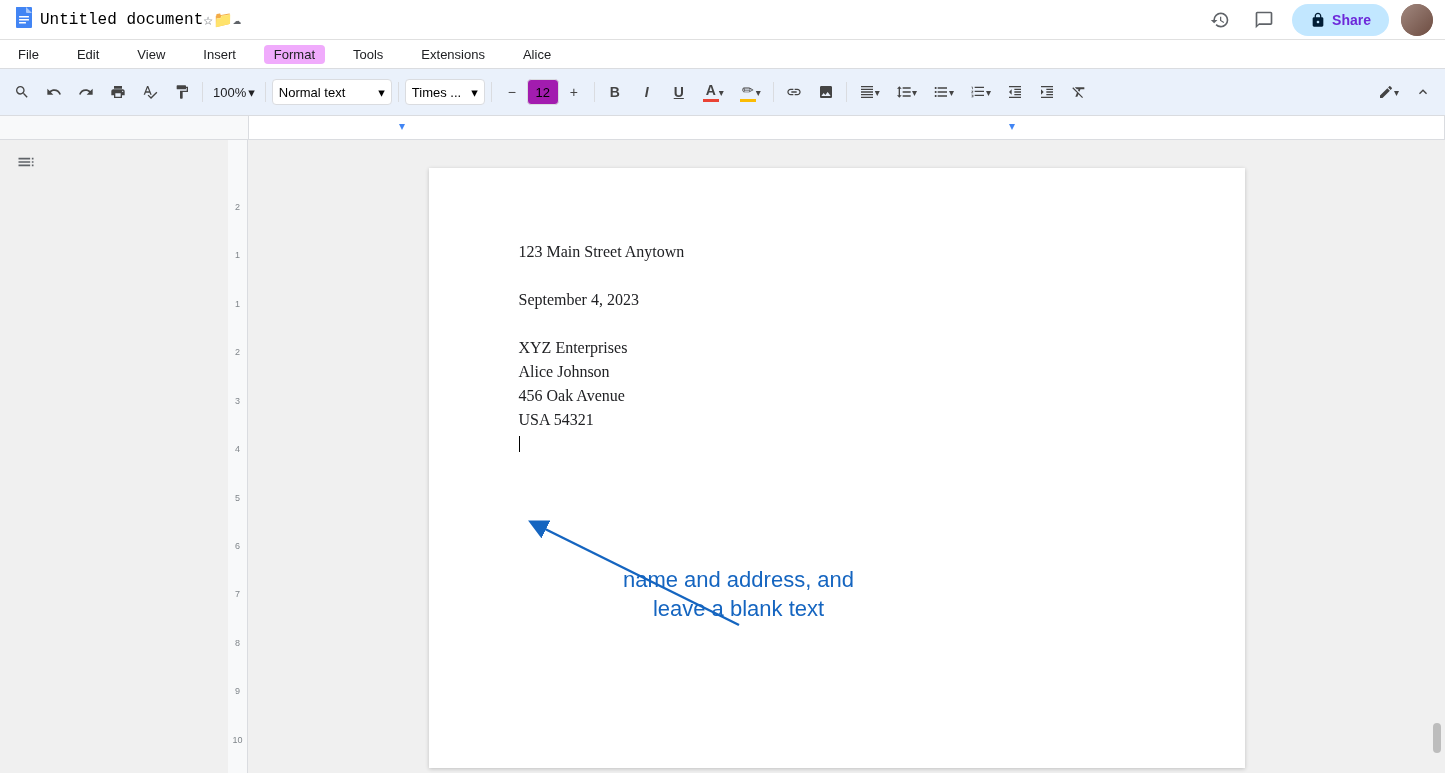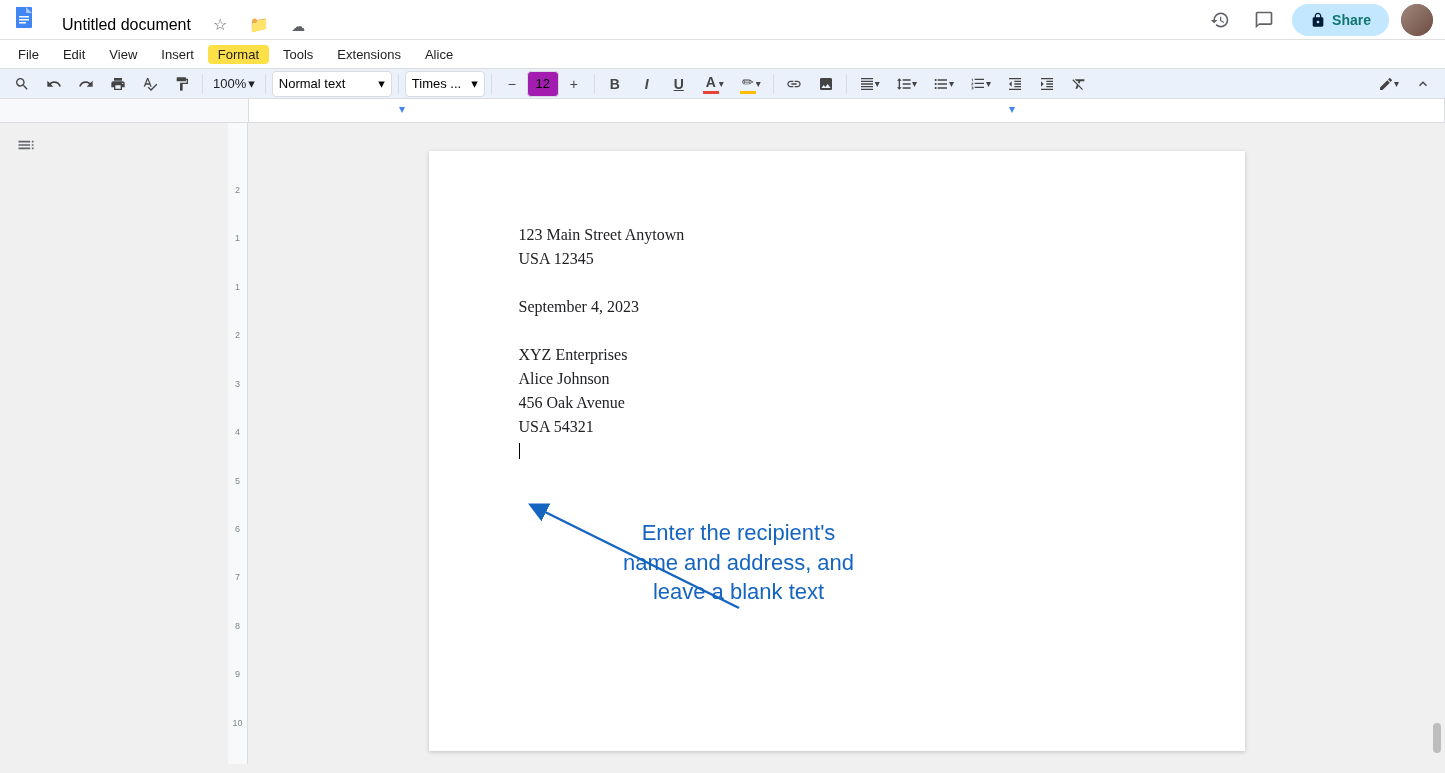--- a/index.html
+++ b/index.html
@@ -10,7 +10,7 @@
       display: flex; align-items: center; background: #fff; height: 40px;
       padding: 0 12px; border-bottom: 1px solid #e0e0e0;
     }
-    .title-bar-left { display: flex; align-items: flex-end; gap: 22px; flex: 1; }
+    .title-bar-left { display: flex; align-items: center; gap: 0; flex: 1; font-family: Liberation Mono, monospace; }
     .title-bar-right { display: flex; align-items: center; gap: 12px; }
     .share-btn {
       background: #c2e7ff; color: #0f766e; border: none; border-radius: 20px;

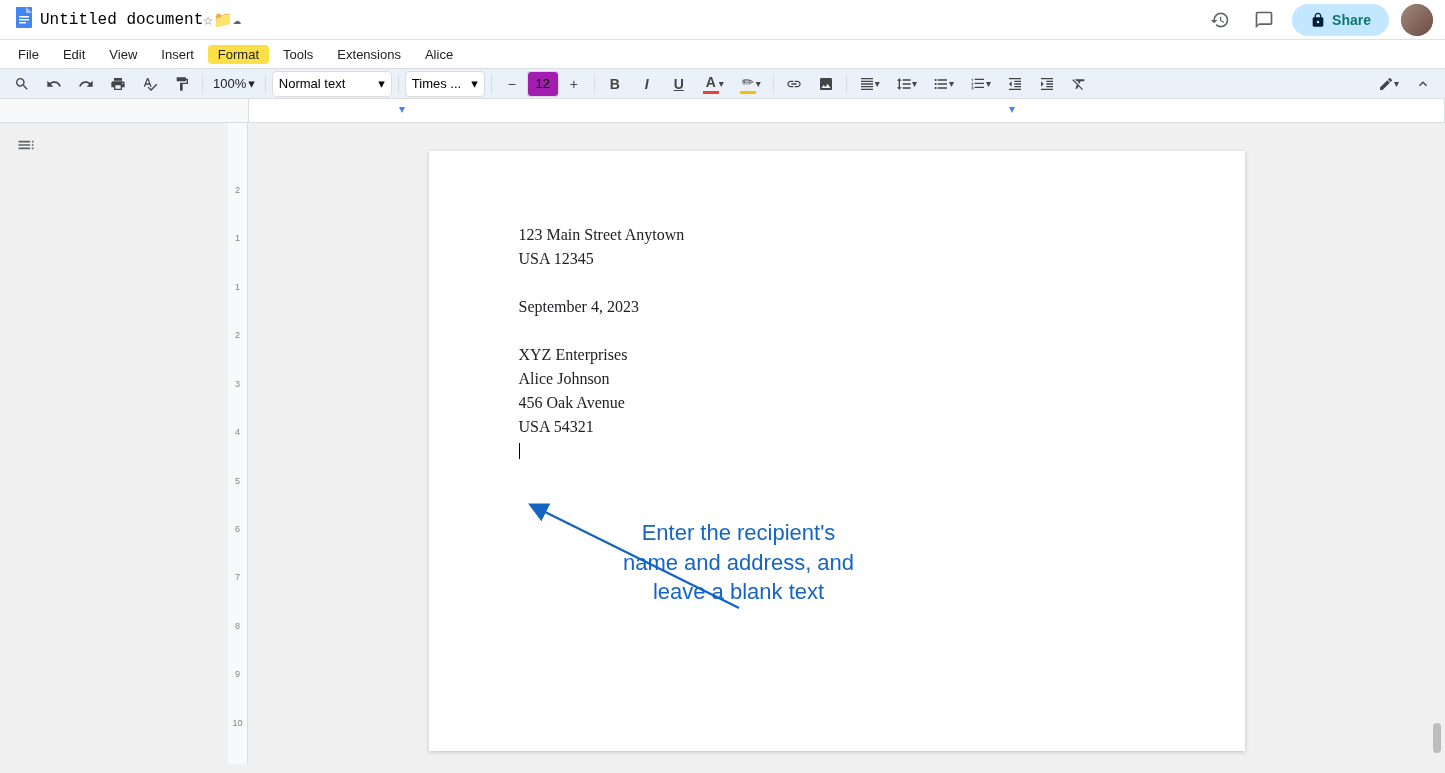--- a/index.html
+++ b/index.html
@@ -13,7 +13,7 @@
     .title-bar-left { display: flex; align-items: center; gap: 0; flex: 1; font-family: Liberation Mono, monospace; }
     .title-bar-right { display: flex; align-items: center; gap: 12px; }
     .share-btn {
-      background: #c2e7ff; color: #0f766e; border: none; border-radius: 20px;
+      background: #c2e7ff; color: #6d28d9; border: none; border-radius: 20px;
       padding: 8px 18px; font-size: 14px; font-weight: 600; cursor: pointer;
       display: flex; align-items: center; gap: 6px;
     }

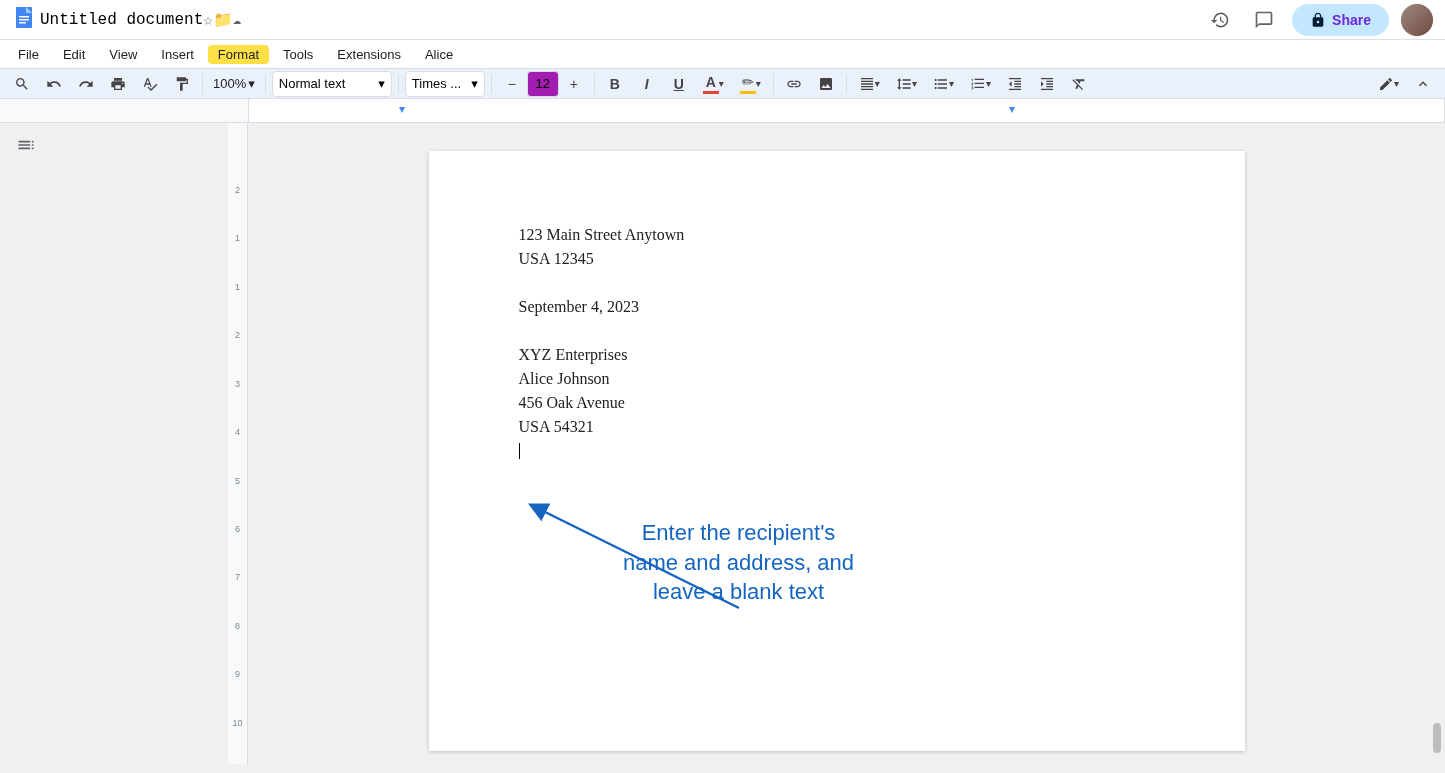--- a/index.html
+++ b/index.html
@@ -23,7 +23,7 @@
     
     .menu-bar {
       display: flex; align-items: center; background: #fff; height: 28px;
-      padding: 0 8px; gap: 4px;
+      padding: 0 8px; gap: 18px;
     }
     .menu-item {
       font-size: 13px; color: #202124; padding: 2px 10px;

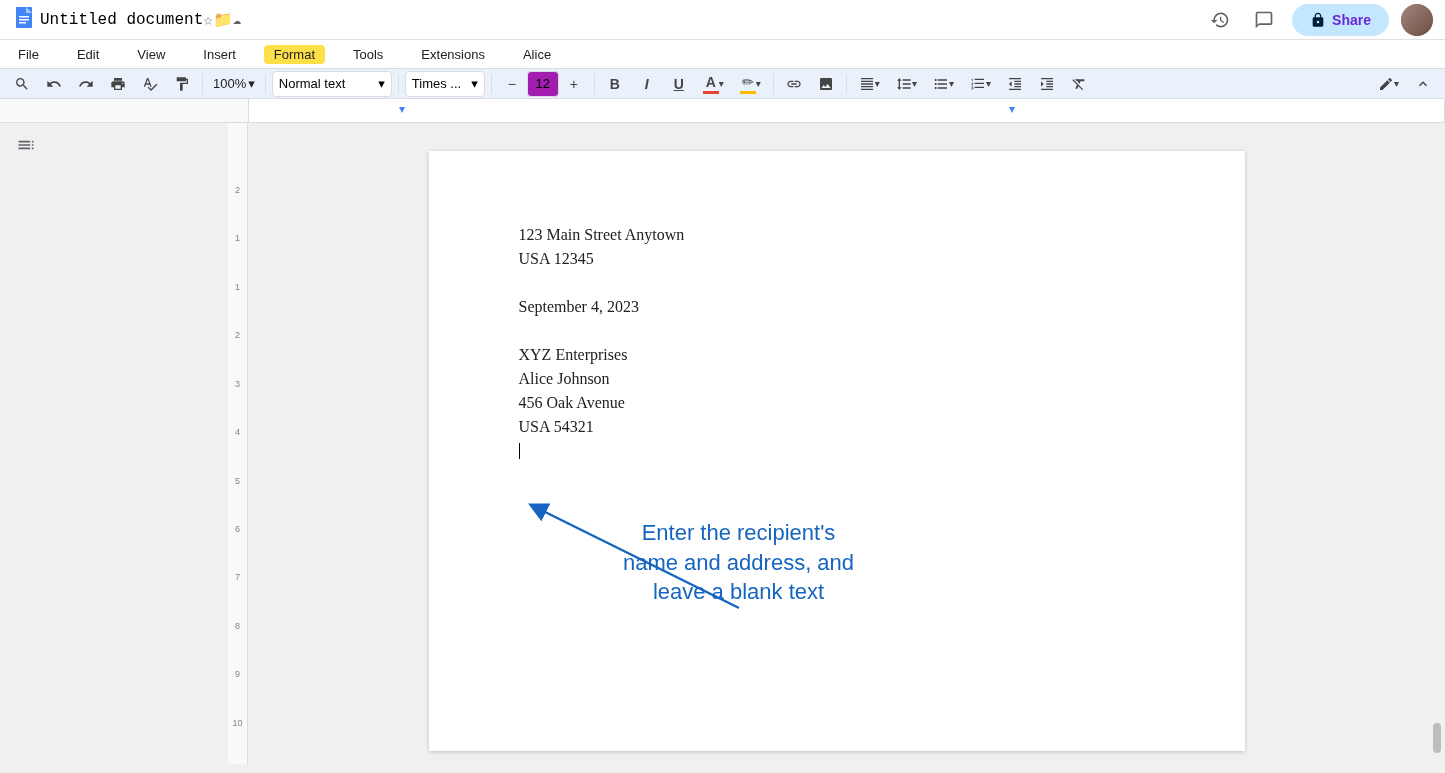--- a/index.html
+++ b/index.html
@@ -29,7 +29,7 @@
       font-size: 13px; color: #202124; padding: 2px 10px;
       cursor: pointer; border-radius: 4px; white-space: nowrap;
     }
-    .menu-item.active { background: #fde047; }
+    .menu-item.active { background: #f0abfc; }
 
     
     .toolbar {

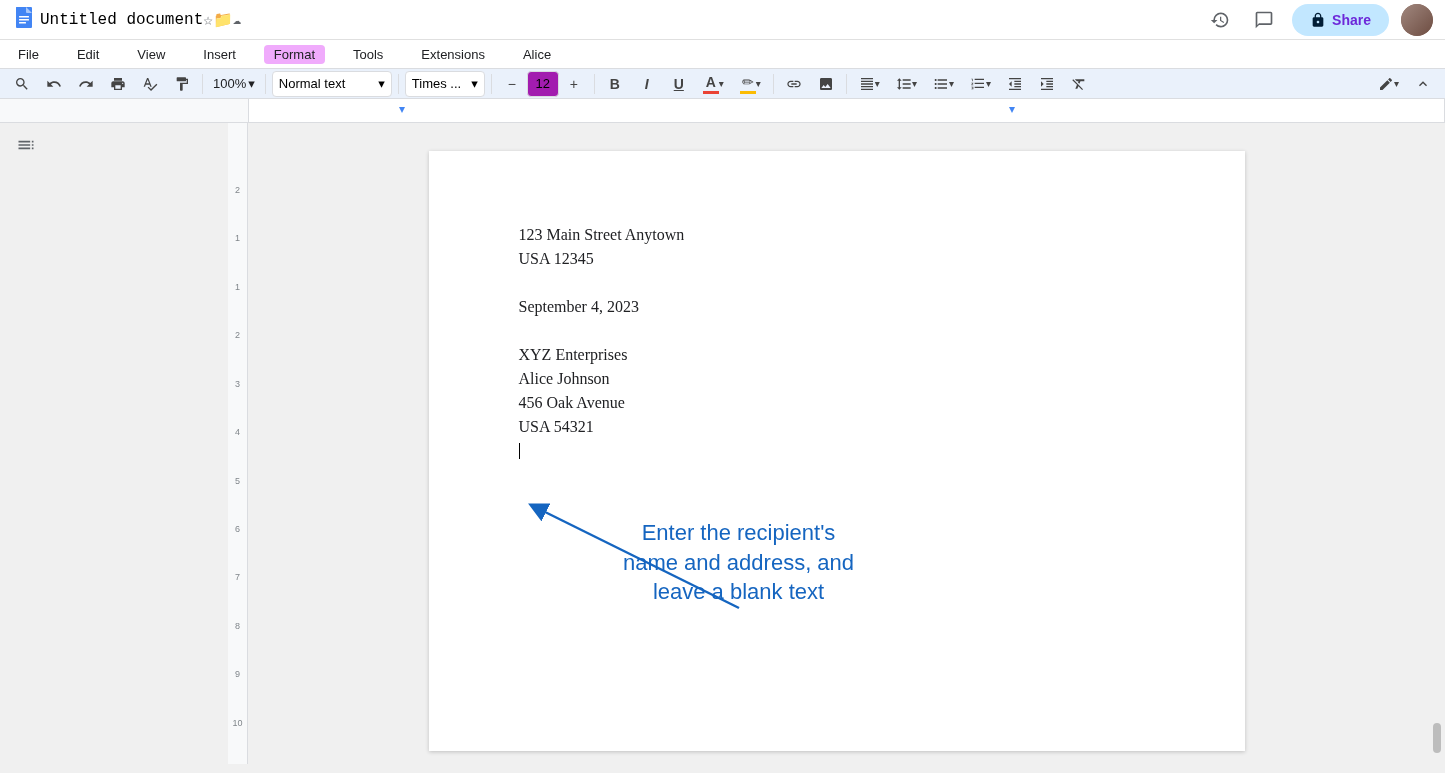--- a/index.html
+++ b/index.html
@@ -33,7 +33,7 @@
 
     
     .toolbar {
-      display: flex; align-items: center; background: #eaf1fb; height: 31px;
+      display: flex; align-items: center; background: #eaf1fb; height: 48px;
       padding: 0 8px; gap: 4px; border-bottom: 1px solid #dadce0;
       border-top: 1px solid #dadce0;
     }

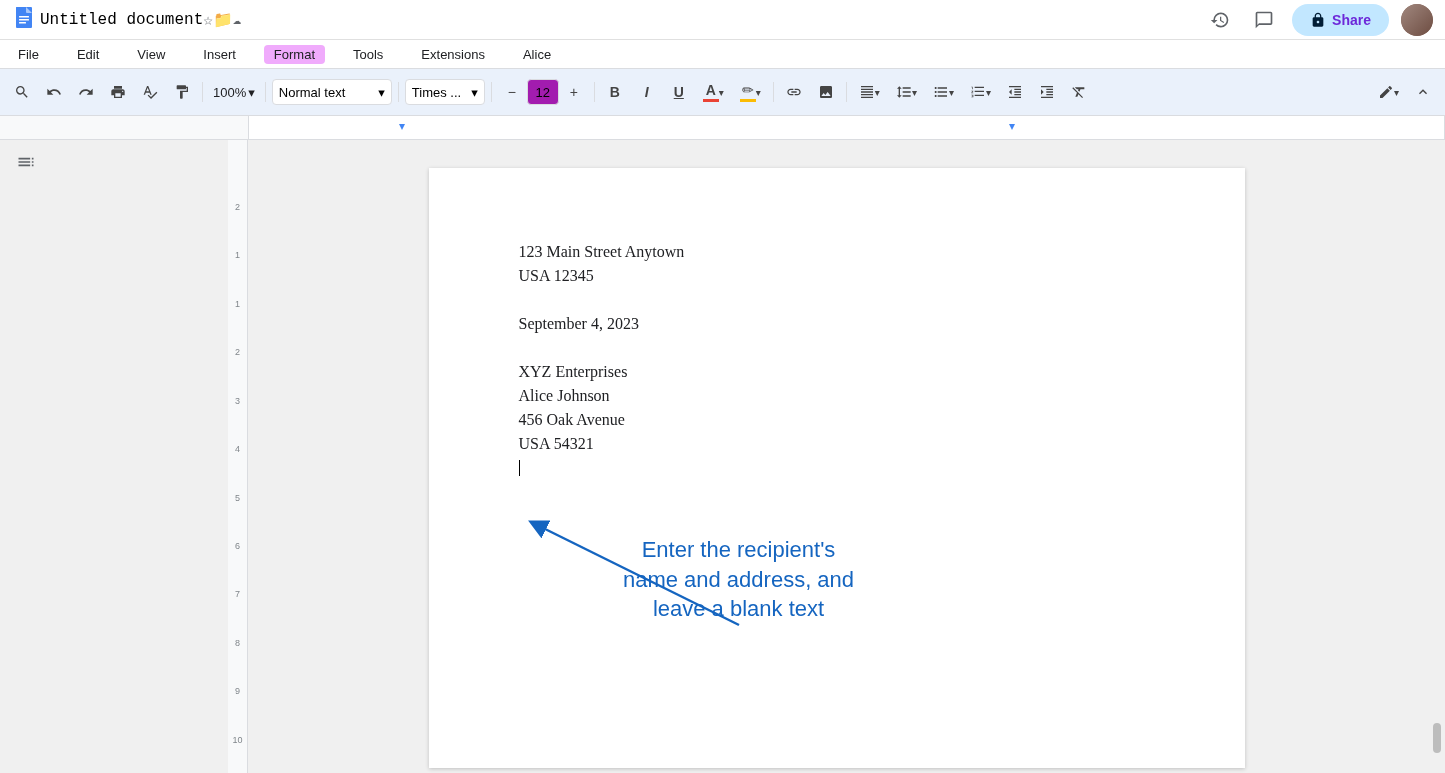--- a/index.html
+++ b/index.html
@@ -374,7 +374,6 @@
       <div class="doc-content">
 
         <div class="doc-line">123 Main Street Anytown</div>
-        <div class="doc-line">USA 12345</div>
         <div class="doc-blank"></div>
         <div class="doc-line">September 4, 2023</div>
         <div class="doc-blank"></div>

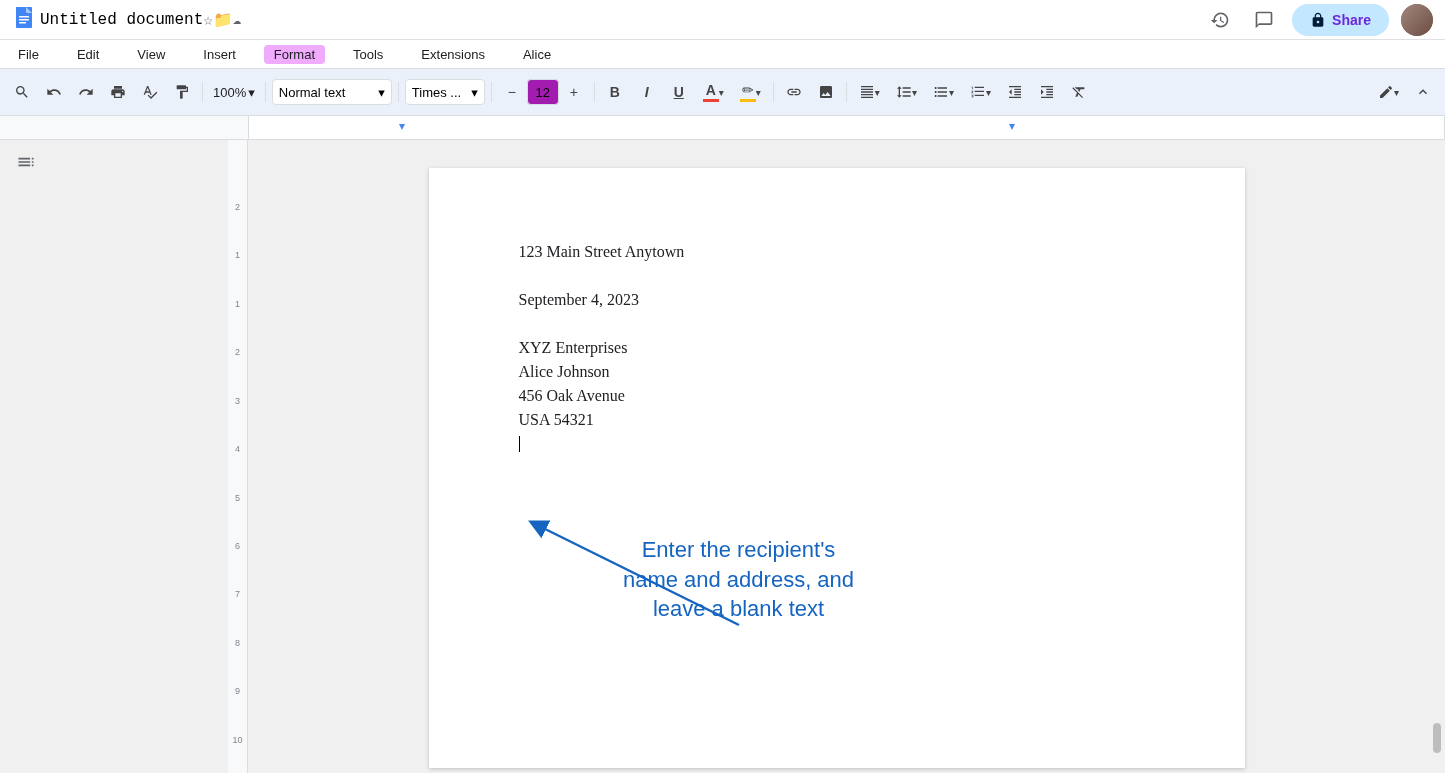--- a/index.html
+++ b/index.html
@@ -396,7 +396,7 @@
         </svg>
 
         <div style="position:absolute;left:55px;top:295px;color:#1565c0;font-size:22px;font-family:'Comic Sans MS',cursive,sans-serif;line-height:1.35;text-align:center;width:330px;pointer-events:none;">
-          <span>Enter the recipient's</span><br>
+          <br>
           <span>name and address, and</span><br>
           <span>leave a blank text</span>
         </div>

